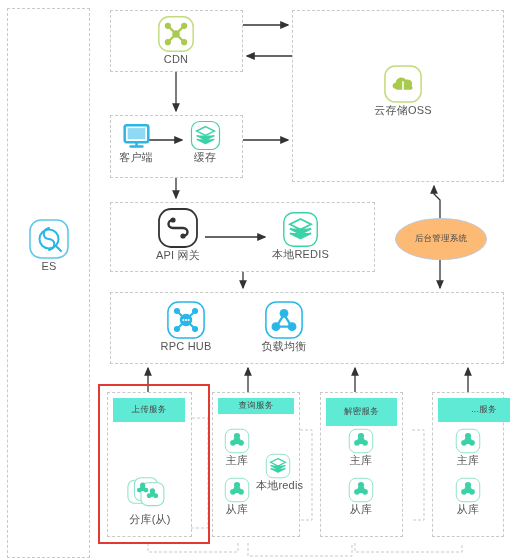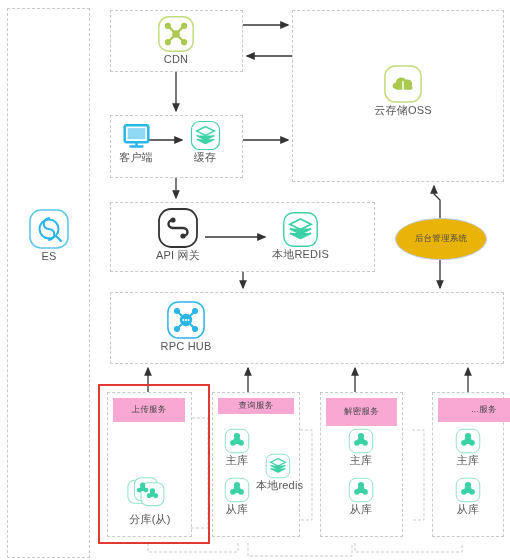--- a/index.html
+++ b/index.html
@@ -30,7 +30,7 @@
   }
   .ellipse{
     position:absolute;border:1px solid #b9c9dd;border-radius:50%;
-    background:#eab308;display:flex;align-items:center;justify-content:center;
+    background:#fdba74;display:flex;align-items:center;justify-content:center;
     font-size:8.5px;color:#4a4a4a;letter-spacing:0.2px;
   }
 </style>

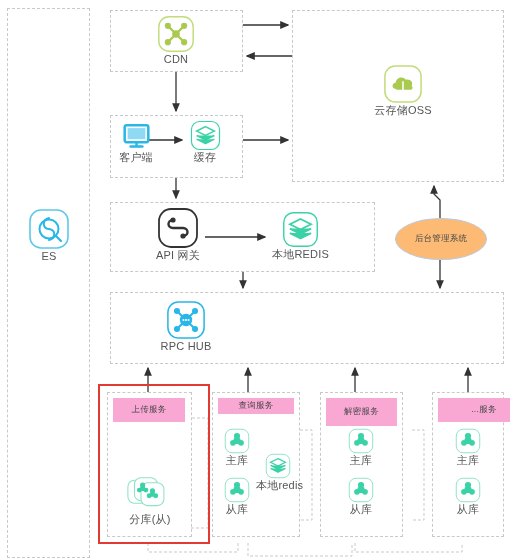--- a/index.html
+++ b/index.html
@@ -92,7 +92,7 @@
     </g>
   </svg>
 
-  <div class="node" style="left:26px;top:208px;width:46px;">
+  <div class="node" style="left:26px;top:218px;width:46px;">
     <svg class="icon" width="42" height="42" viewBox="0 0 42 42">
       <rect x="2" y="2" width="38" height="38" rx="11" fill="#fff" stroke="#5fc8e8" stroke-width="1.6"></rect>
       <path d="M21 10 C14 12 14 20 21 21 C28 22 28 30 21 32" fill="none" stroke="#29b6e8" stroke-width="2" stroke-linecap="round"></path>

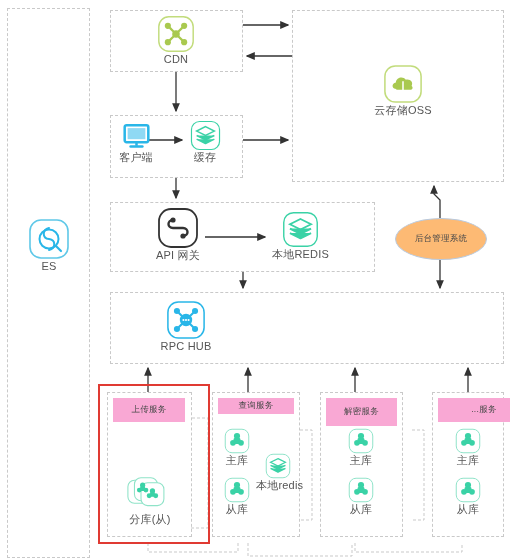--- a/index.html
+++ b/index.html
@@ -184,6 +184,16 @@
     <div class="lbl">RPC HUB</div>
   </div>
 
+  <div class="node" style="left:258px;top:300px;width:52px;">
+    <svg class="icon" width="40" height="40" viewBox="0 0 42 42">
+      <rect x="2" y="2" width="38" height="38" rx="11" fill="#fff" stroke="#29b6e8" stroke-width="1.6"></rect>
+      <path d="M21 15 L13 28 M21 15 L29 28 M13 28 L29 28" stroke="#29b6e8" stroke-width="2.4"></path>
+      <circle cx="21" cy="14" r="4.6" fill="#29b6e8"></circle>
+      <circle cx="12.5" cy="28" r="4.6" fill="#29b6e8"></circle>
+      <circle cx="29.5" cy="28" r="4.6" fill="#29b6e8"></circle>
+    </svg>
+    <div class="lbl">负载均衡</div>
+  </div>
 
 
   <div class="dbox" style="left:107px;top:392px;width:85px;height:145px;"></div>

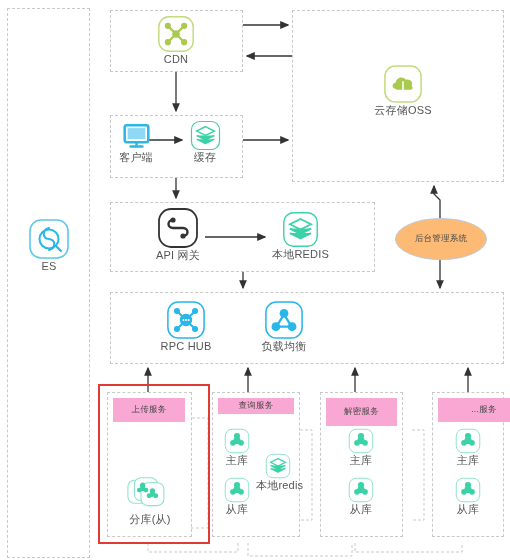--- a/index.html
+++ b/index.html
@@ -21,7 +21,7 @@
   .icon{display:block;margin:0 auto;}
   .svgline{position:absolute;left:0;top:0;width:510px;height:560px;pointer-events:none;}
   .hdrbox{
-    position:absolute;background:#f9a8d4;border:0;box-sizing:border-box;
+    position:absolute;background:#5eead4;border:0;box-sizing:border-box;
     display:flex;align-items:center;justify-content:center;
     font-size:8.5px;color:#4a4a4a;letter-spacing:0.3px;
   }

